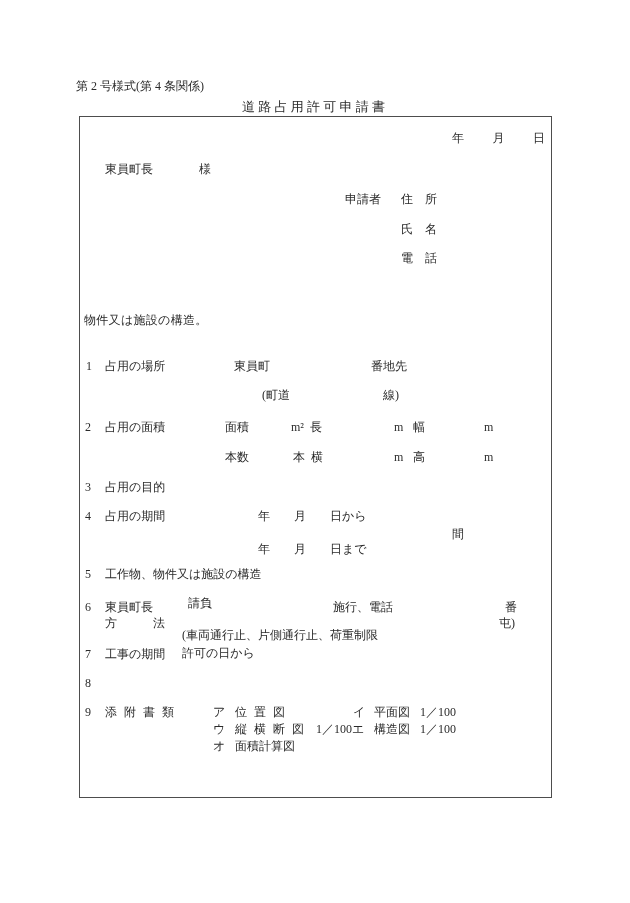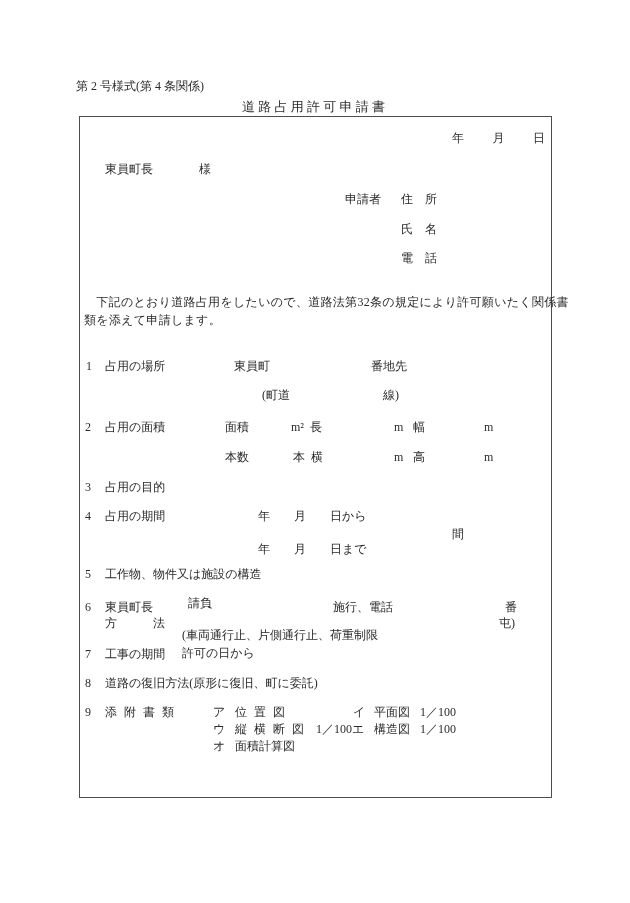--- a/index.html
+++ b/index.html
@@ -52,7 +52,6 @@
   <span class="t" style="left:401px;top:222px;">氏　名</span>
   <span class="t" style="left:401px;top:251px;">電　話</span>
 
-  <span class="t ls03" style="left:84px;top:295px;">　下記のとおり道路占用をしたいので、道路法第32条の規定により許可願いたく関係書</span>
   <span class="t ls03" style="left:84px;top:313px;">類を添えて申請します。</span>
 
   <span class="t" style="left:86px;top:359px;">1</span>

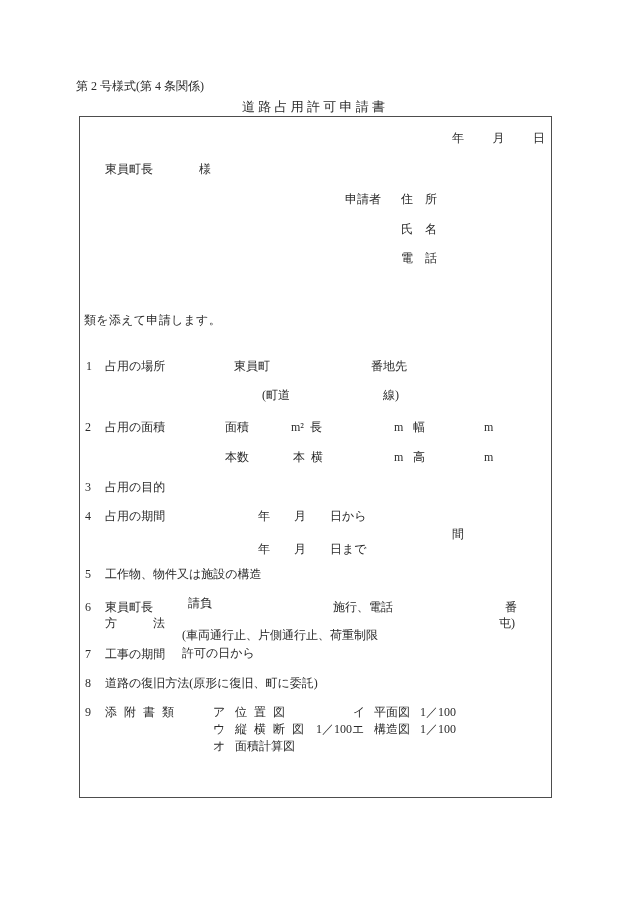--- a/index.html
+++ b/index.html
@@ -52,7 +52,7 @@
   <span class="t" style="left:401px;top:222px;">氏　名</span>
   <span class="t" style="left:401px;top:251px;">電　話</span>
 
-  <span class="t ls03" style="left:84px;top:313px;">類を添えて申請します。</span>
+  <span class="t ls03" style="left:84px;top:313px;">物件又は施設の構造。</span>
 
   <span class="t" style="left:86px;top:359px;">1</span>
   <span class="t" style="left:105px;top:359px;">占用の場所</span>

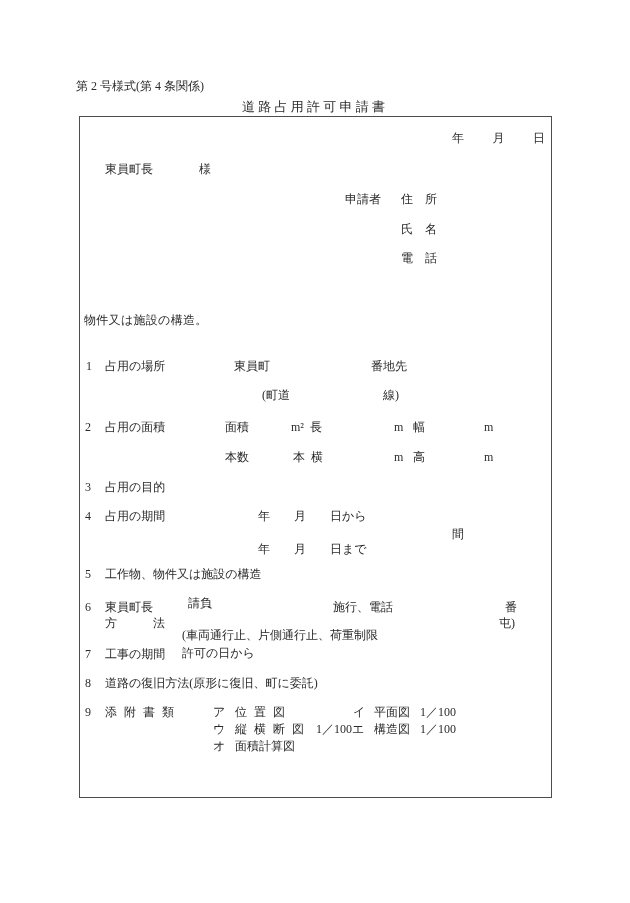--- a/index.html
+++ b/index.html
@@ -102,7 +102,6 @@
   <span class="t" style="left:182px;top:647px;font-family:Liberation Mono, monospace;">許可の日から</span>
 
   <span class="t" style="left:85px;top:676px;">8</span>
-  <span class="t" style="left:105px;top:676px;">道路の復旧方法(原形に復旧、町に委託)</span>
 
   <span class="t" style="left:85px;top:705px;">9</span>
   <span class="t ls2" style="left:105px;top:705px;">添 附 書 類</span>

